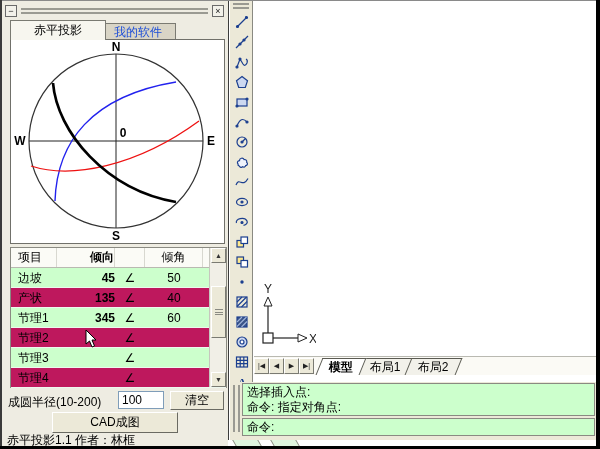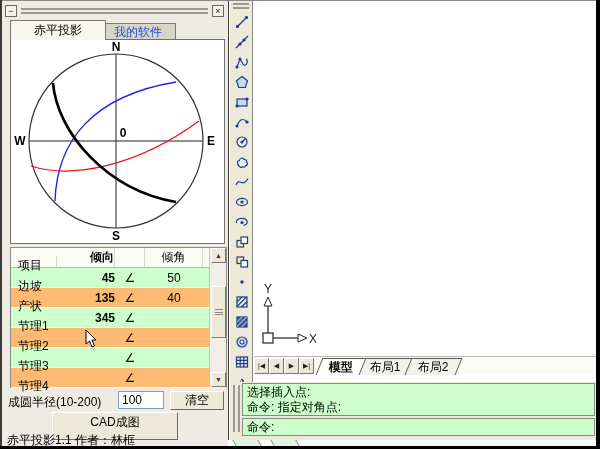--- a/index.html
+++ b/index.html
@@ -43,7 +43,7 @@
   .trow { display:flex; height:20px; line-height:20px; font-size:12px; border-bottom:1px solid #eef7ee; }
   .trow.green { background:#ccffcc; }
   .trow.cyan  { background:#fdba74; }
-  .tc.c-item  { width:46px; padding-left:7px;margin-top:8px; }
+  .tc.c-item  { width:46px; padding-left:7px; }
   .tc.c-dir   { width:58px; text-align:right;font-weight:bold; }
   .tc.c-sym   { width:30px; text-align:center; }
   .tc.c-angle { width:58px; text-align:center; }

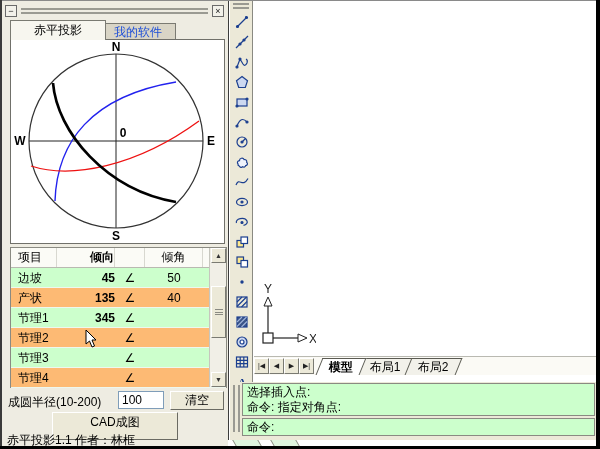--- a/index.html
+++ b/index.html
@@ -42,7 +42,7 @@
   .thead .tc { border-right:1px solid #d8d8d0; }
   .trow { display:flex; height:20px; line-height:20px; font-size:12px; border-bottom:1px solid #eef7ee; }
   .trow.green { background:#ccffcc; }
-  .trow.cyan  { background:#fdba74; }
+  .trow.cyan  { background:#be185d; }
   .tc.c-item  { width:46px; padding-left:7px; }
   .tc.c-dir   { width:58px; text-align:right;font-weight:bold; }
   .tc.c-sym   { width:30px; text-align:center; }

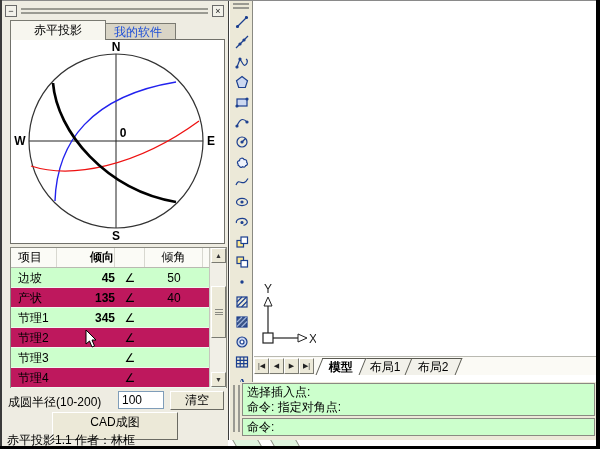--- a/index.html
+++ b/index.html
@@ -172,6 +172,7 @@
             <div class="tc c-item">节理1</div>
             <div class="tc c-dir">345</div>
             <div class="tc c-sym">∠</div>
+            <div class="tc c-angle">60</div>
           </div>
           <div class="trow cyan">
             <div class="tc c-item">节理2</div>

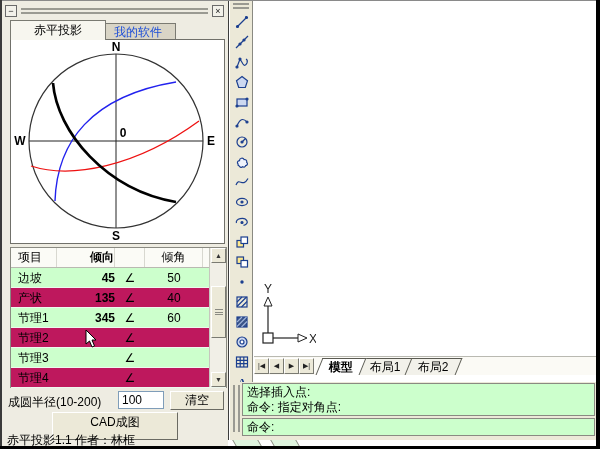--- a/index.html
+++ b/index.html
@@ -68,7 +68,7 @@
   #clear-button { position:absolute; left:164px; top:0; width:54px; height:19px;
     background:#ece9d8; border:1px solid; border-color:#fff #6a6a62 #6a6a62 #fff;
     font-size:12px; text-align:center; line-height:17px; }
-  #cad-button { position:absolute; left:50px; top:411px; width:126px; height:28px;
+  #cad-button { position:absolute; left:50px; top:411px; width:126px; height:21px;
     background:#ece9d8; border:1px solid; border-color:#fff #6a6a62 #6a6a62 #fff;
     font-size:12px; text-align:center; line-height:19px; }
   #panel-status { position:absolute; left:5px; top:431px; font-size:12px; }

